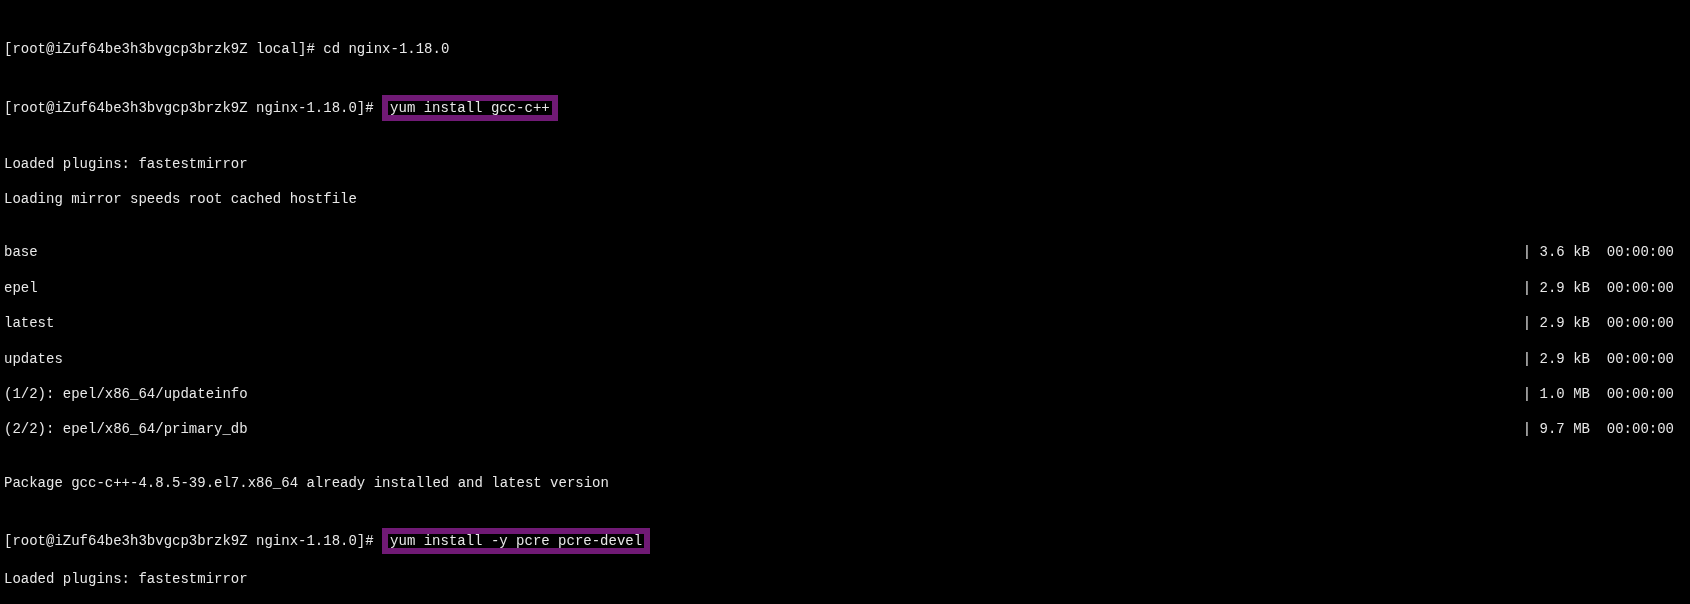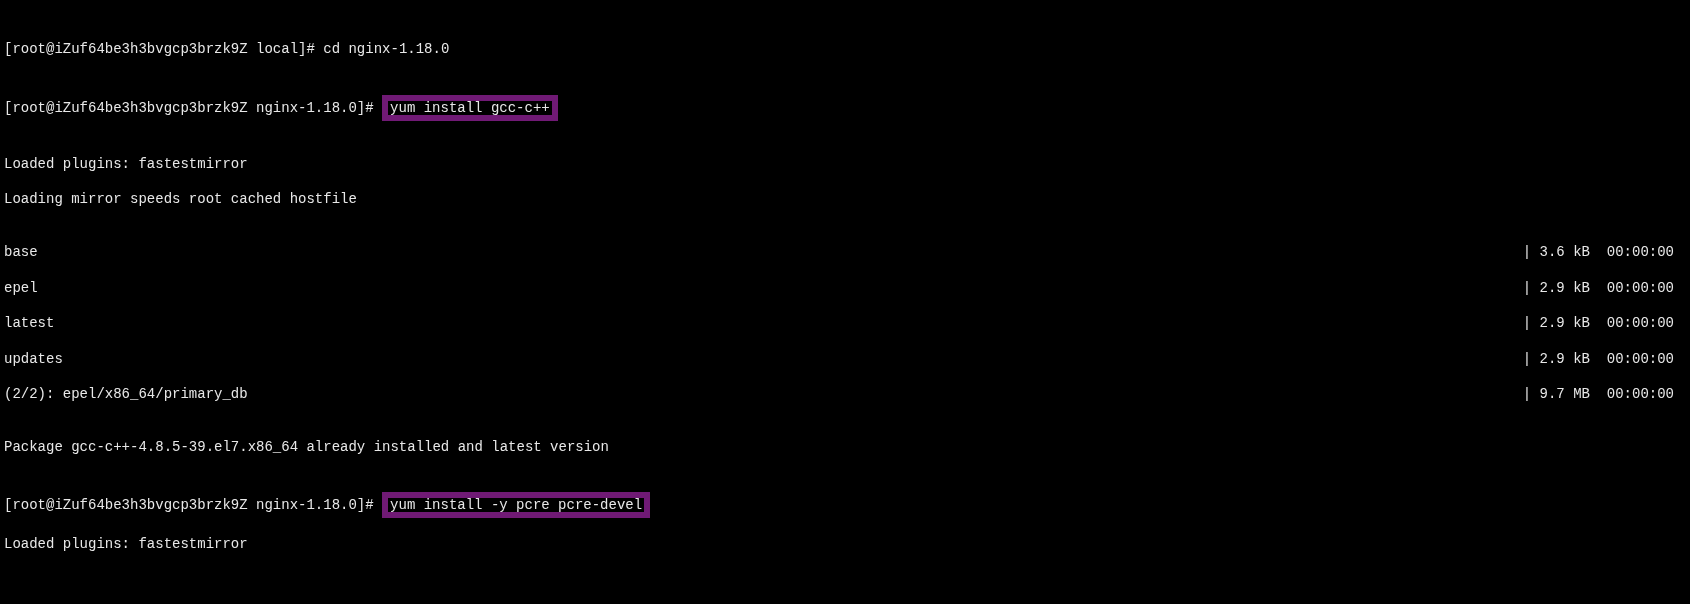--- a/index.html
+++ b/index.html
@@ -54,6 +54,7 @@
 <div class="line"><span class="left">epel</span><span class="right">| 2.9 kB  00:00:00</span></div>
 <div class="line"><span class="left">latest</span><span class="right">| 2.9 kB  00:00:00</span></div>
 <div class="line"><span class="left">updates</span><span class="right">| 2.9 kB  00:00:00</span></div>
+<div class="line"><span class="left">(1/2): epel/x86_64/updateinfo</span><span class="right">| 1.0 MB  00:00:00</span></div>
 <div class="line"><span class="left">(2/2): epel/x86_64/primary_db</span><span class="right">| 9.7 MB  00:00:00</span></div>
 
 <div class="line"><span class="left">Package gcc-c++-4.8.5-39.el7.x86_64 already installed and latest version</span></div>

